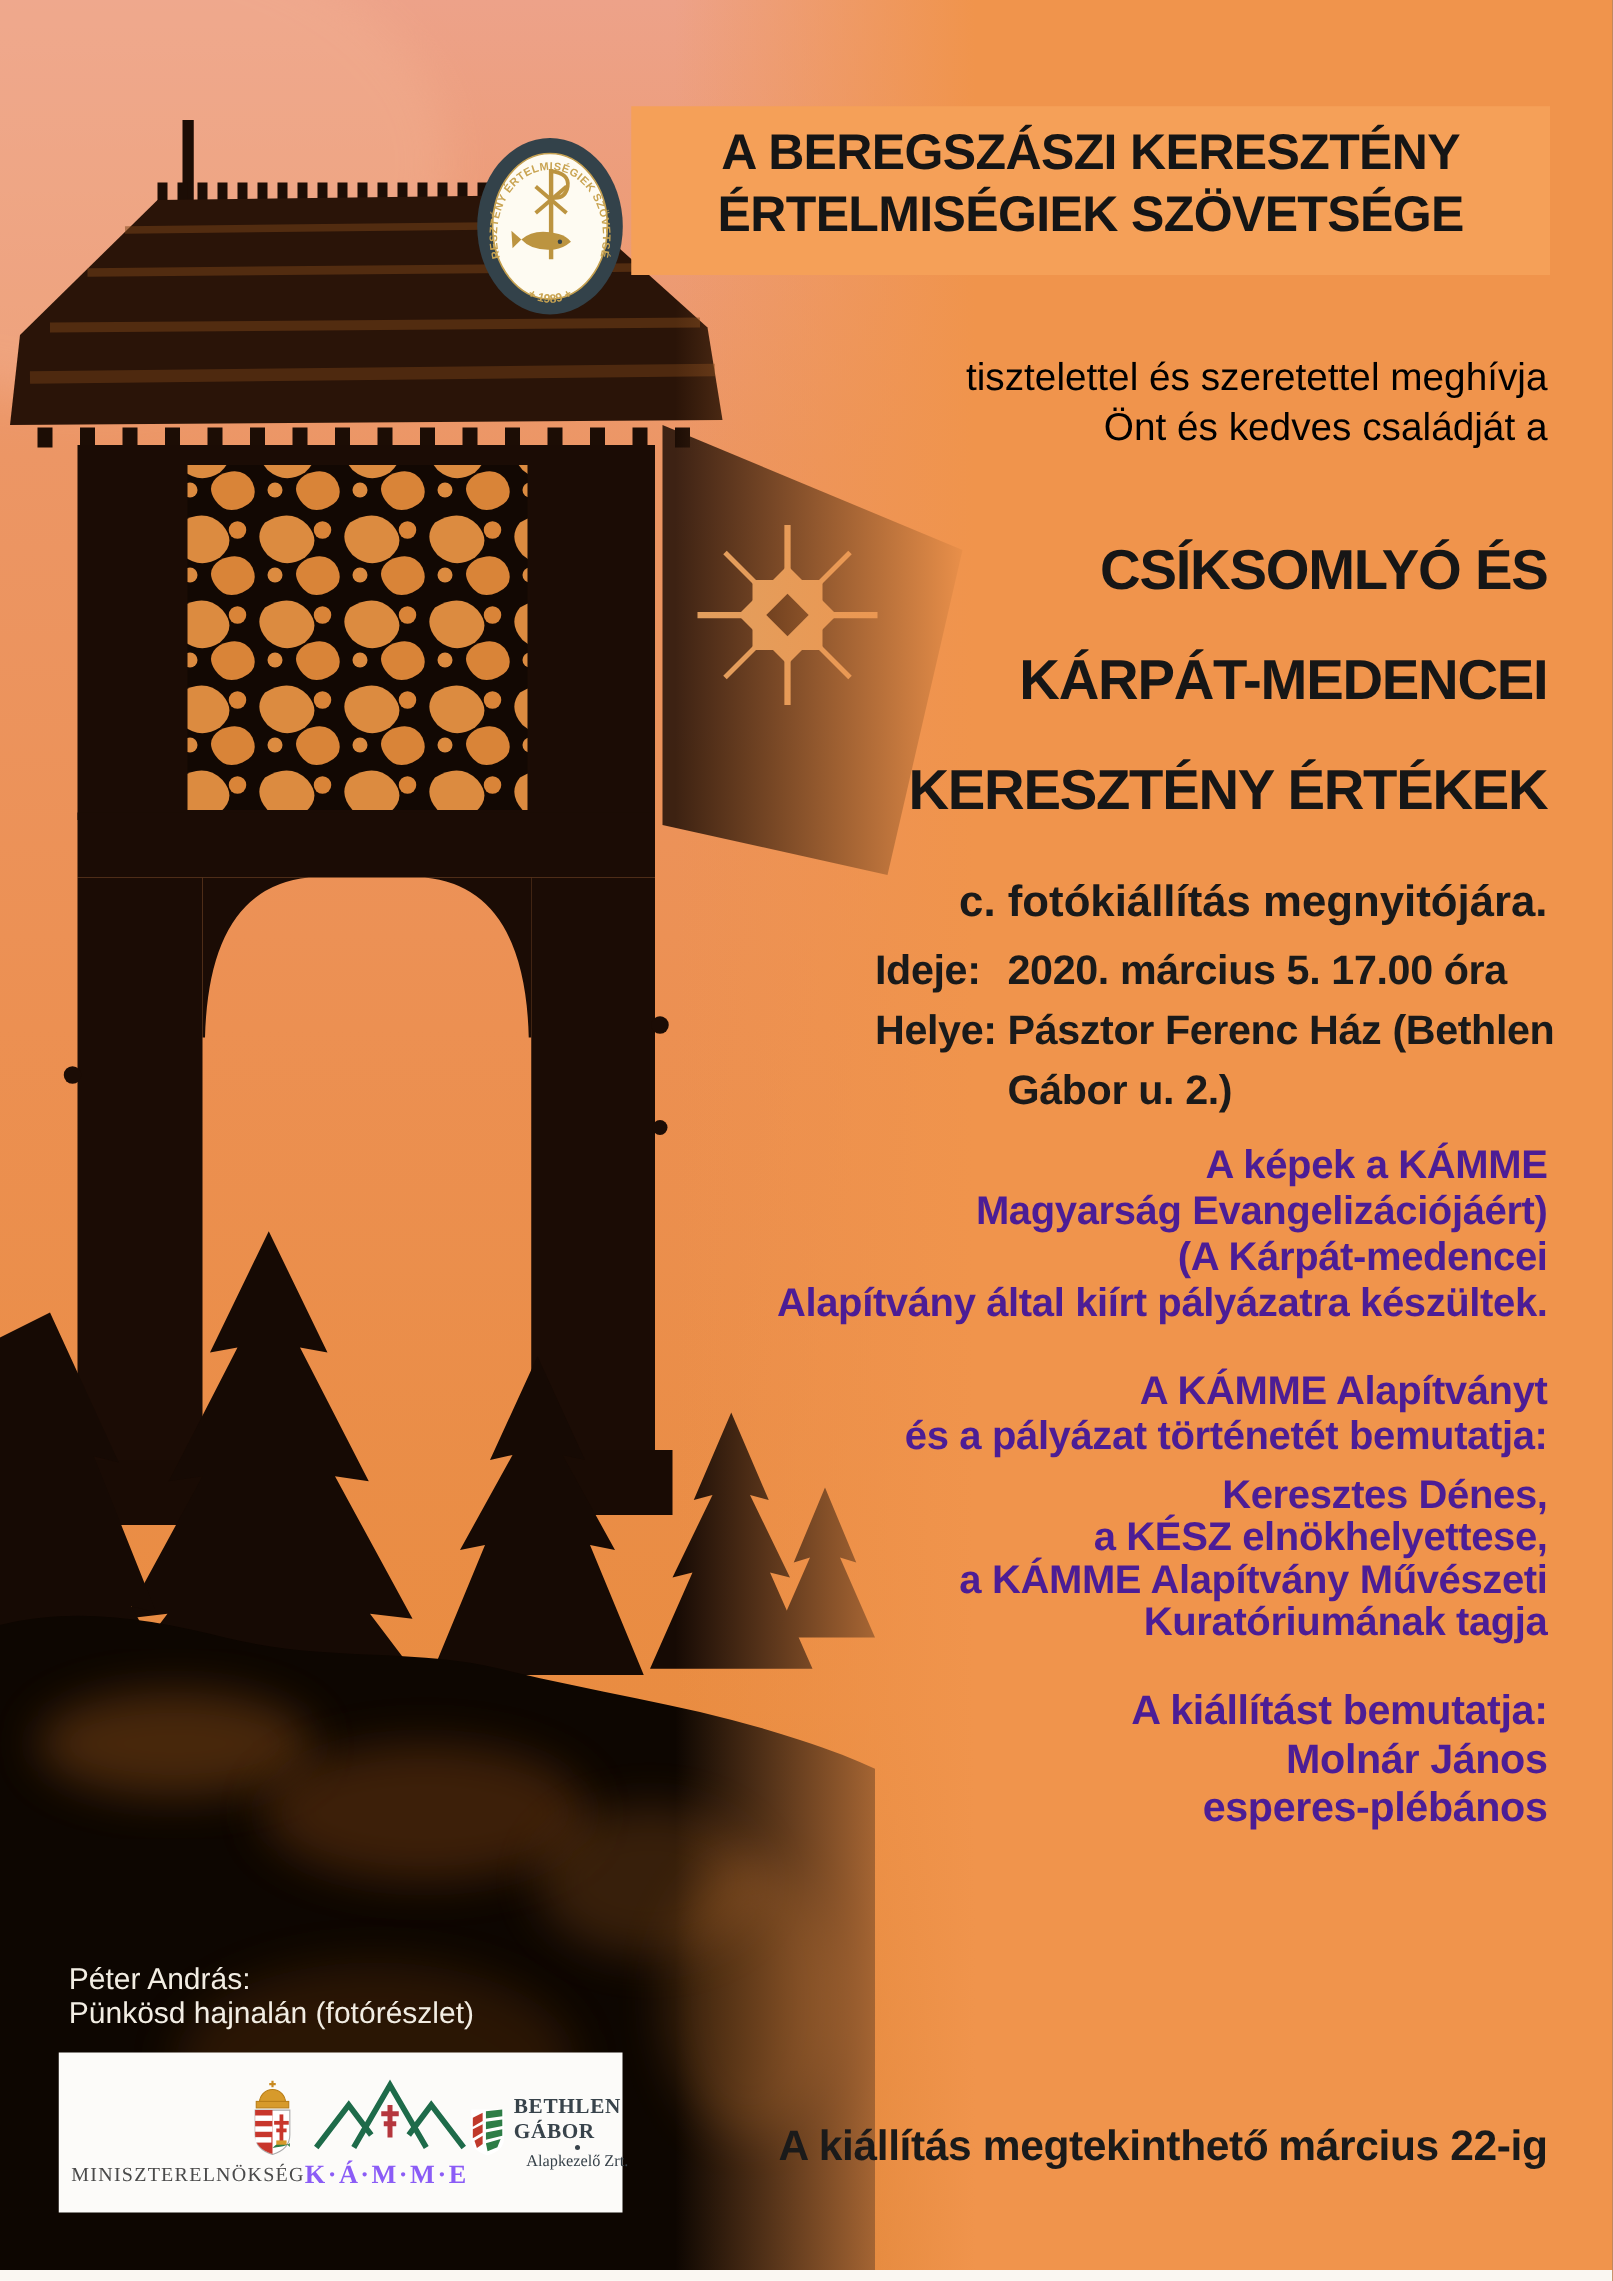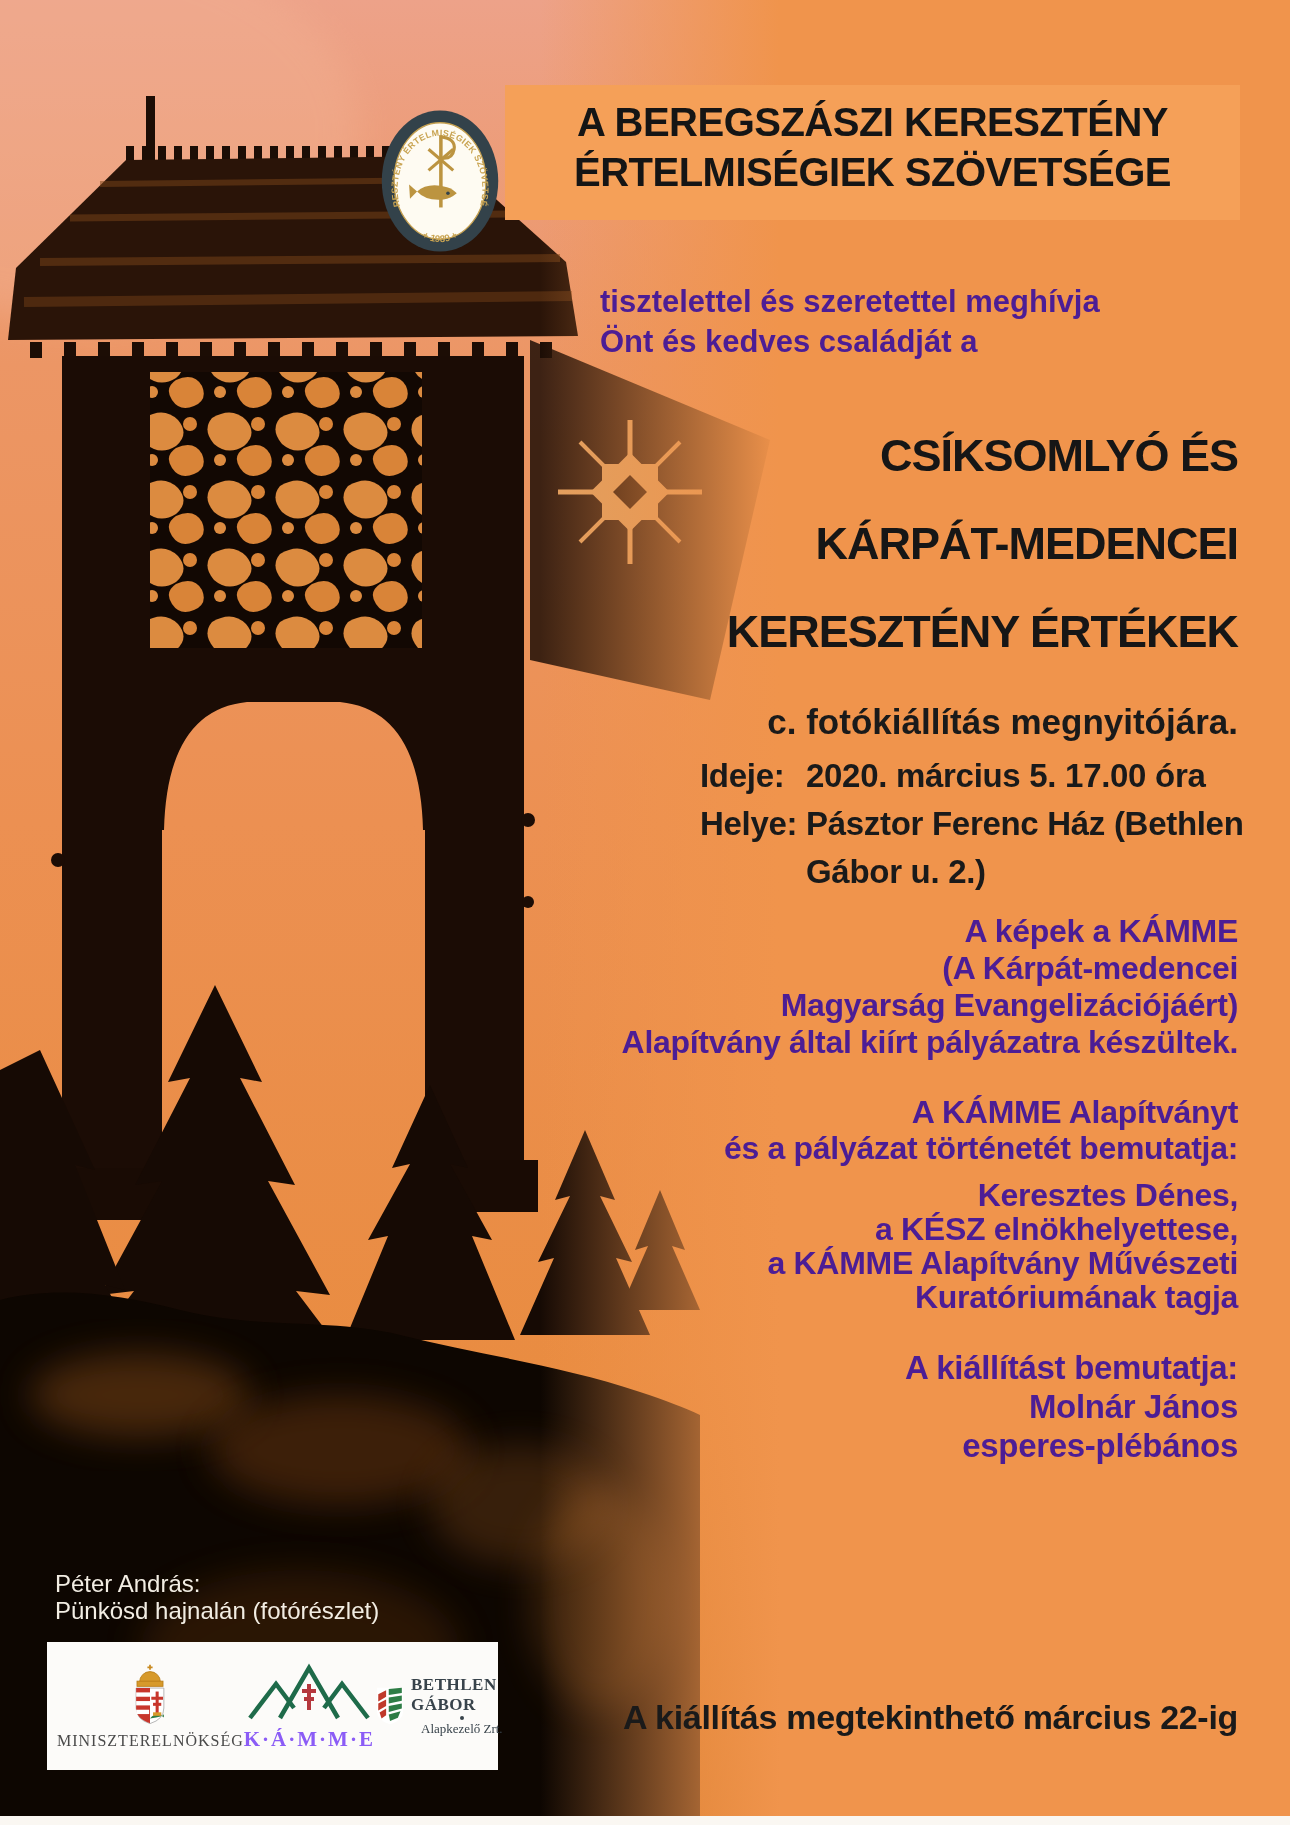--- a/index.html
+++ b/index.html
@@ -11,8 +11,8 @@
   .org-title{position:absolute;left:505px;top:97px;width:735px;text-align:center;
     font-weight:bold;font-size:40px;line-height:50px;color:#151515;z-index:3;letter-spacing:-0.5px;}
   .seal{position:absolute;left:378px;top:106px;width:124px;height:150px;z-index:4;}
-  .invitation{position:absolute;left:600px;top:282px;width:638px;text-align:left;
-    font-weight:bold;font-size:31px;line-height:40px;color:#4c1d95;z-index:3;}
+  .invitation{position:absolute;left:600px;top:282px;width:638px;text-align:right;
+    font-weight:normal;font-size:31px;line-height:40px;color:#000000;z-index:3;}
   .main-title{position:absolute;left:520px;top:412px;width:718px;text-align:right;
     font-weight:bold;font-size:45px;line-height:88px;color:#161616;z-index:3;letter-spacing:-1px;}
   .subtitle{position:absolute;left:520px;top:702px;width:718px;text-align:right;

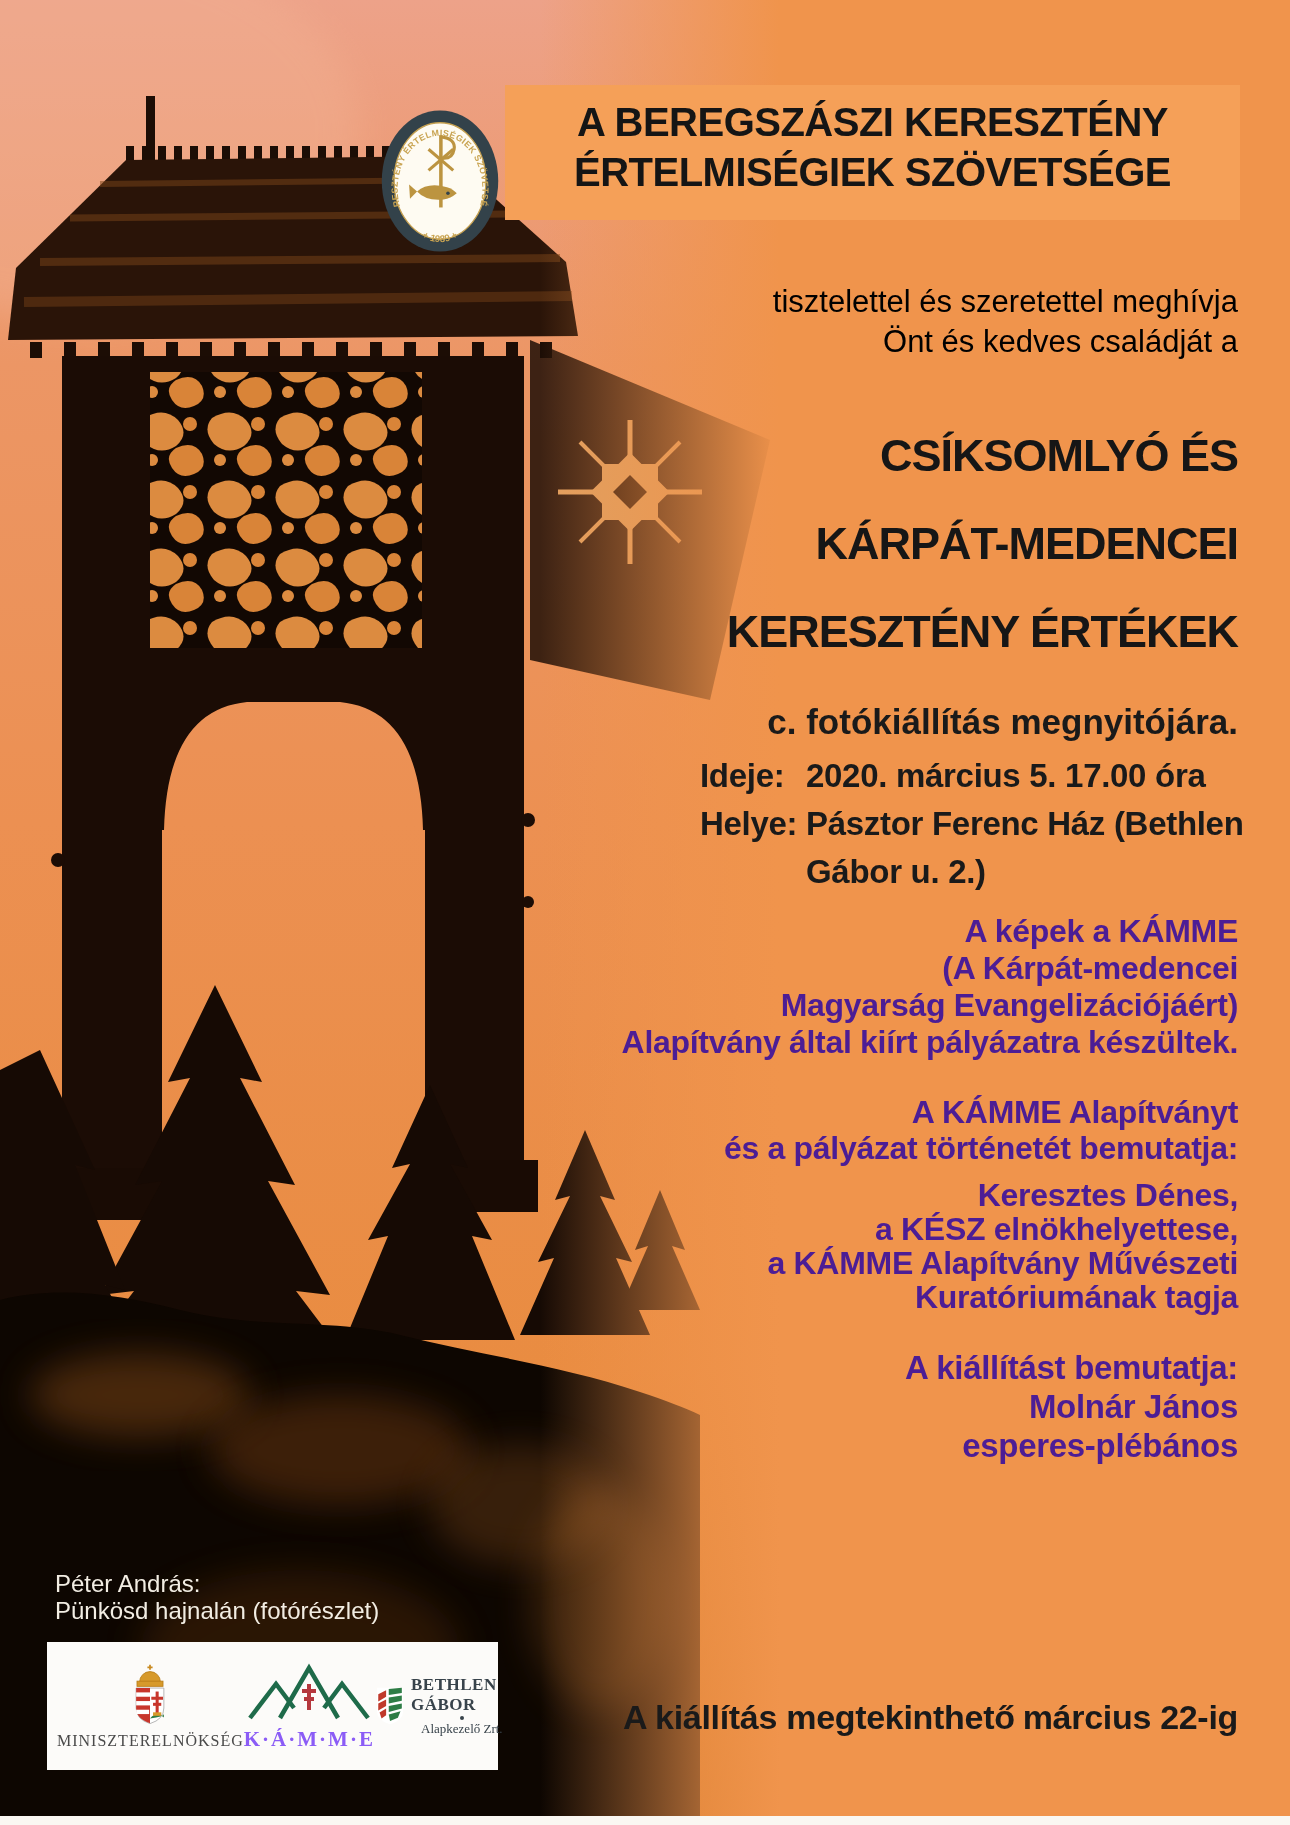--- a/index.html
+++ b/index.html
@@ -195,8 +195,8 @@
 
   <div class="rblock about">
     <div>A képek a KÁMME</div>
+    <div>Magyarság Evangelizációjáért)</div>
     <div>(A Kárpát-medencei</div>
-    <div>Magyarság Evangelizációjáért)</div>
     <div>Alapítvány által kiírt pályázatra készültek.</div>
   </div>
 

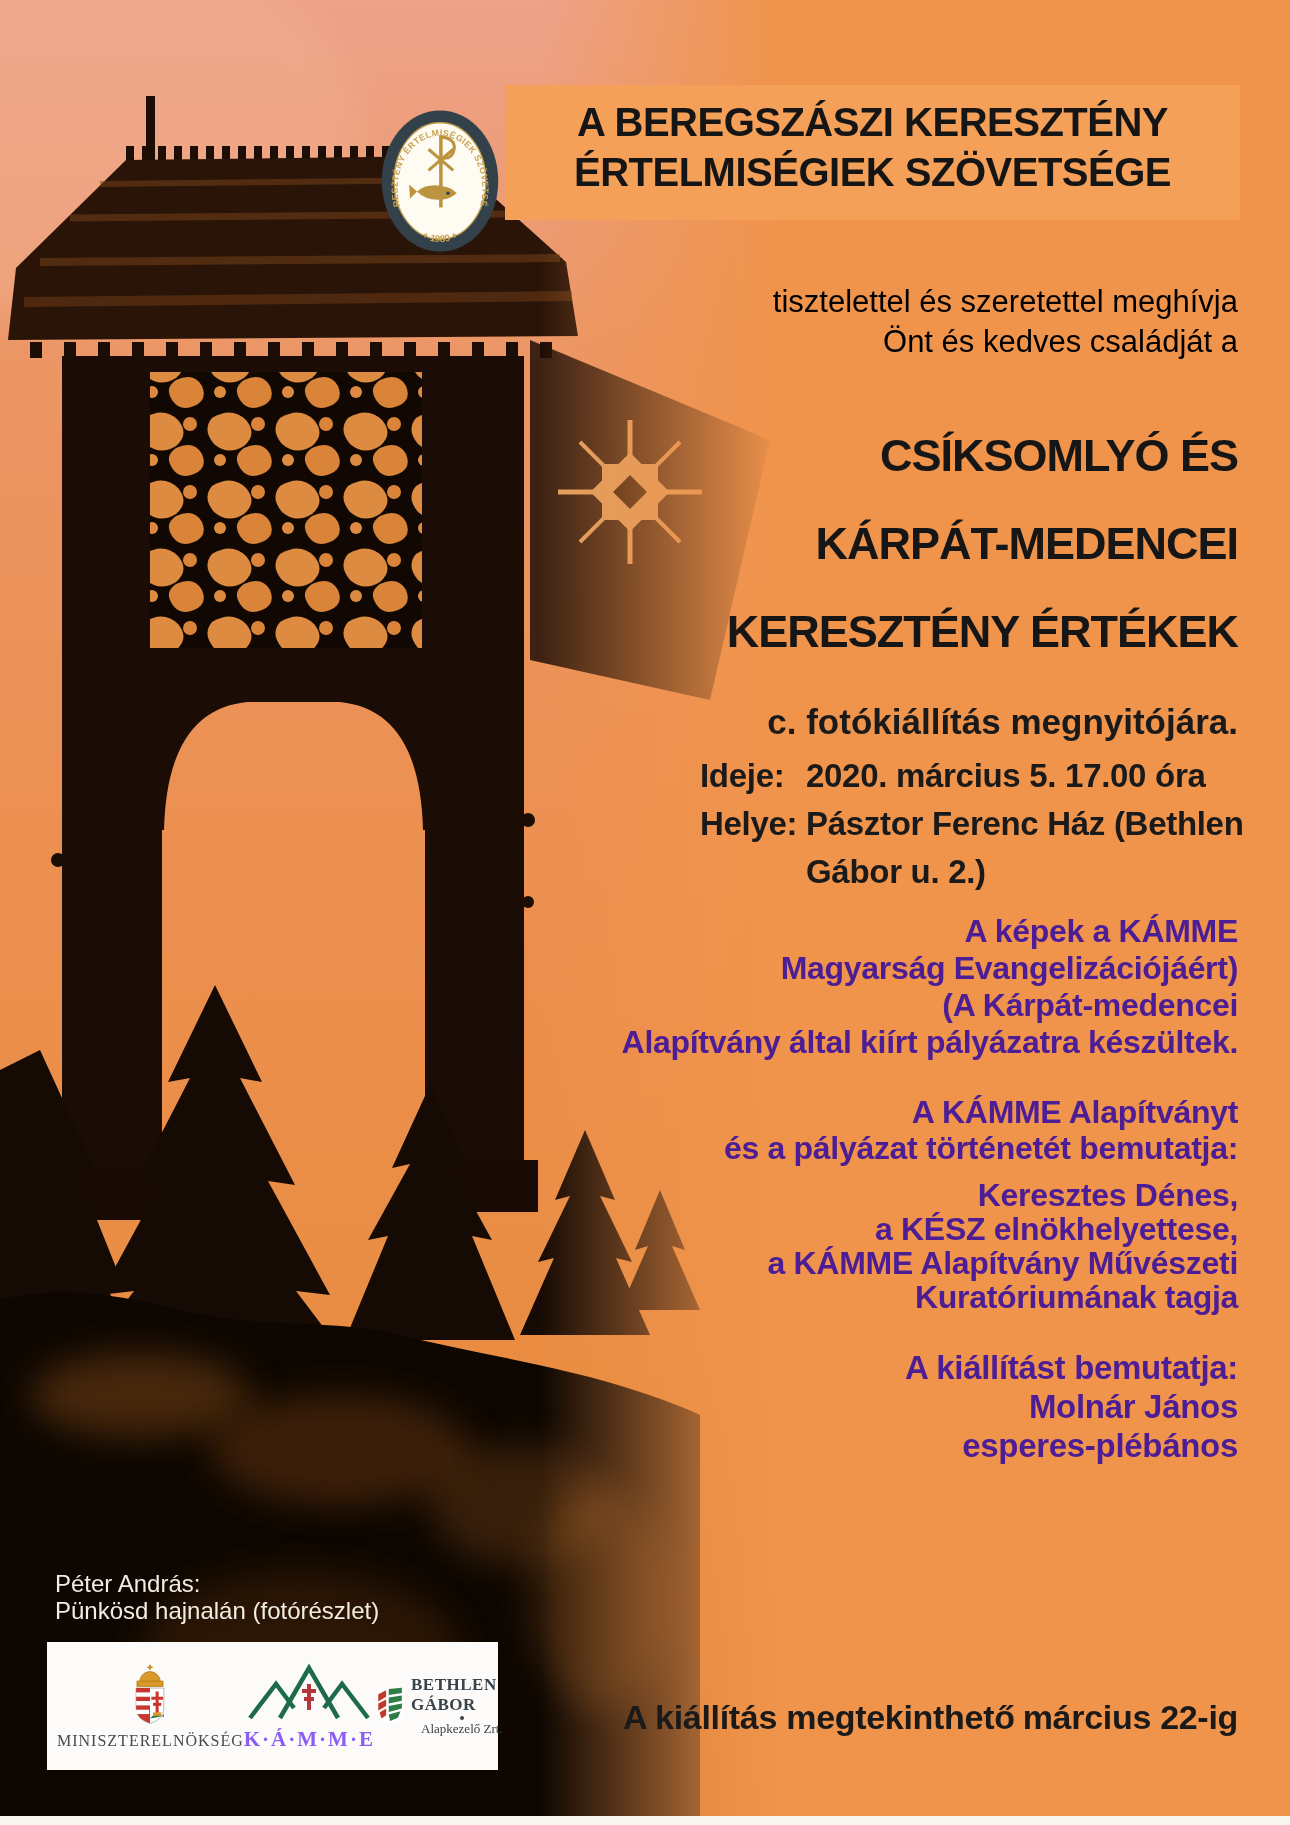--- a/index.html
+++ b/index.html
@@ -35,7 +35,7 @@
     font-size:24px;line-height:27px;font-weight:400;}
   .sponsors{position:absolute;left:47px;top:1642px;width:451px;height:128px;background:#FCFBF9;
     z-index:6;display:flex;align-items:center;justify-content:space-between;padding:6px 10px;}
-  .sp-col{display:flex;flex-direction:column;align-items:center;}
+  .sp-col{display:flex;flex-direction:column;align-items:flex-end;}
   .sp1-label{font-family:"Liberation Serif",serif;font-size:16px;letter-spacing:1px;color:#4a4a4a;margin-top:4px;}
   .sp2-label{font-family:"Liberation Serif",serif;font-size:21px;font-weight:bold;letter-spacing:2px;color:#8b5cf6;margin-top:3px;}
   .sp3{display:flex;align-items:center;}

